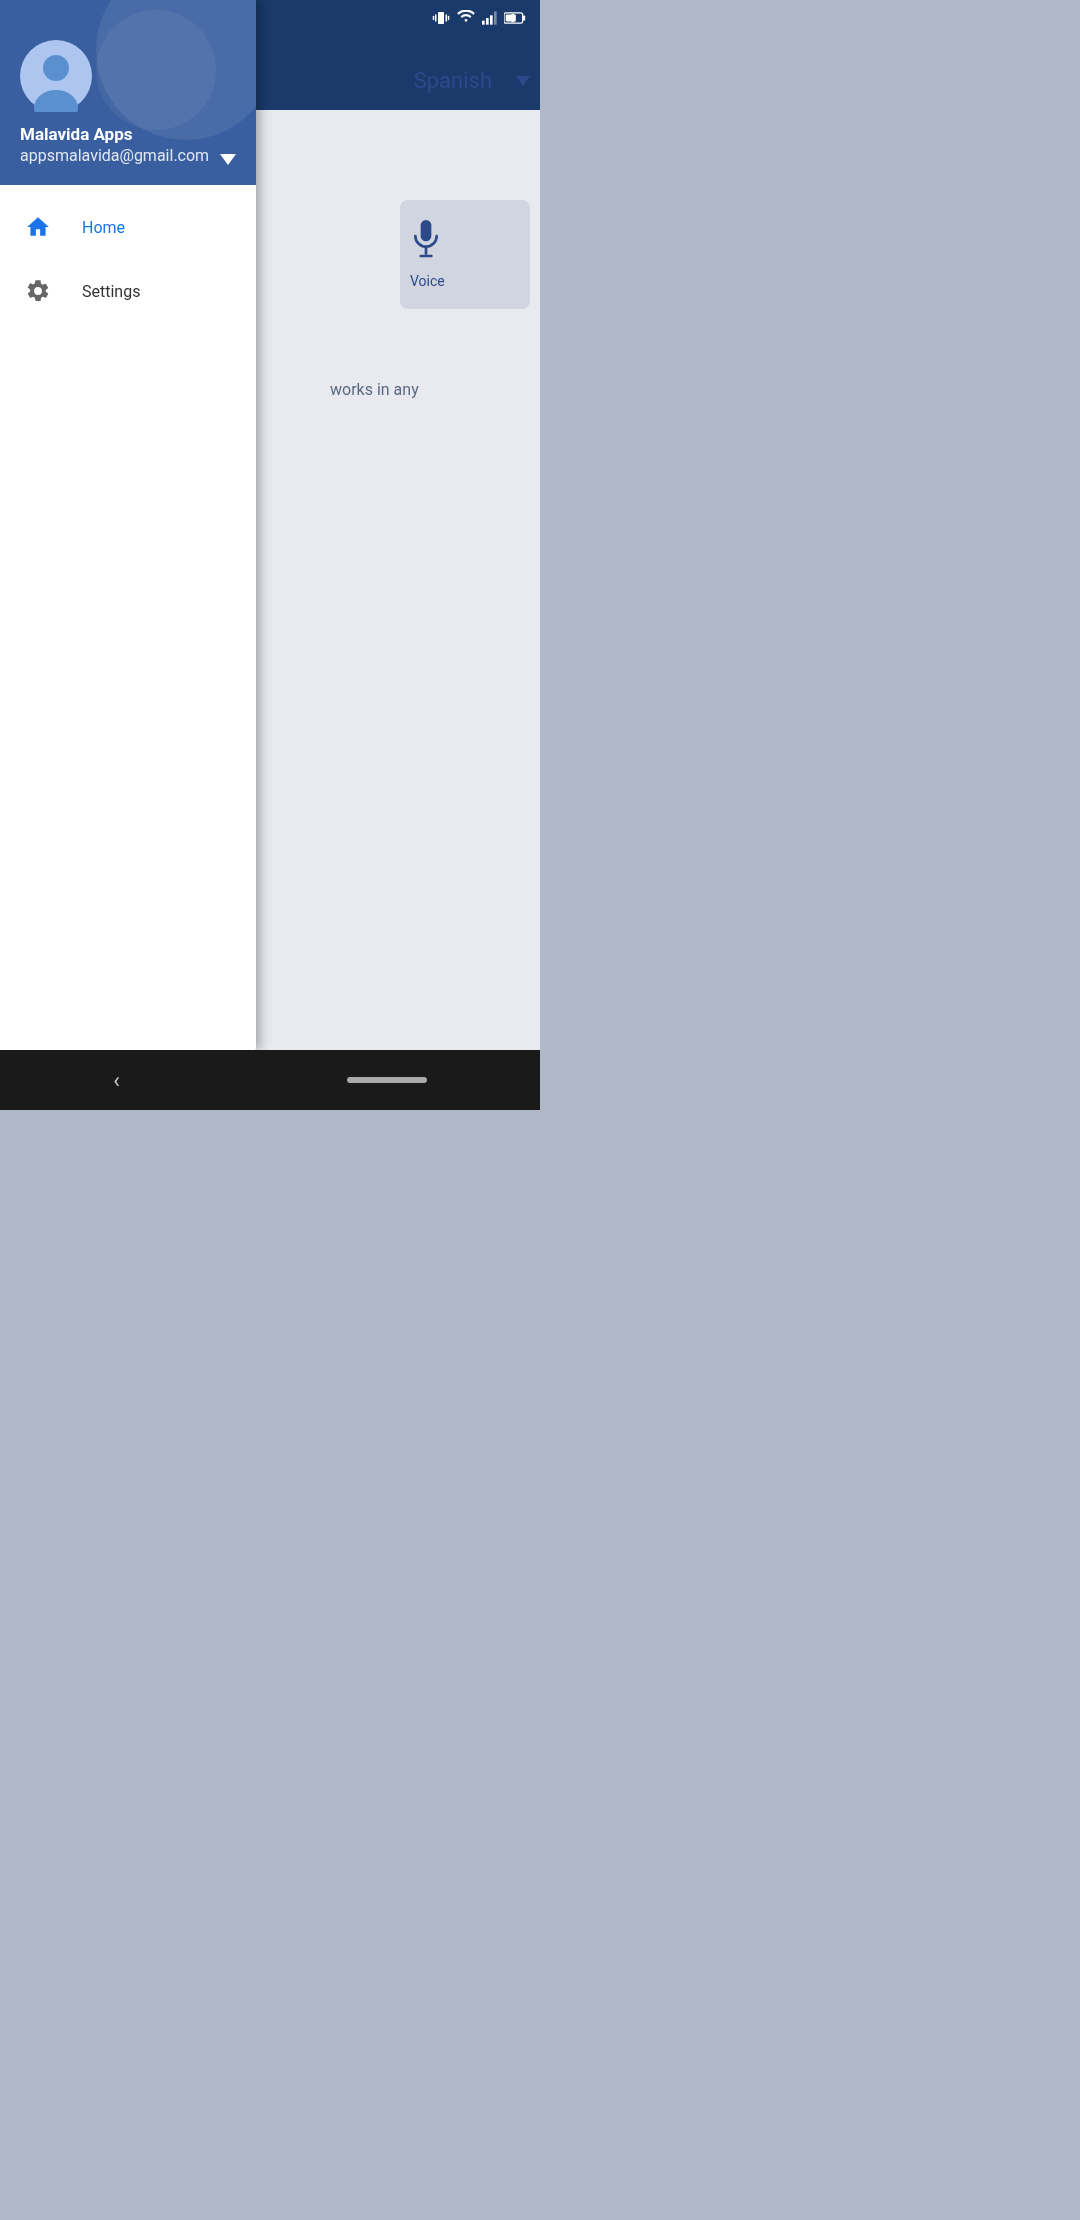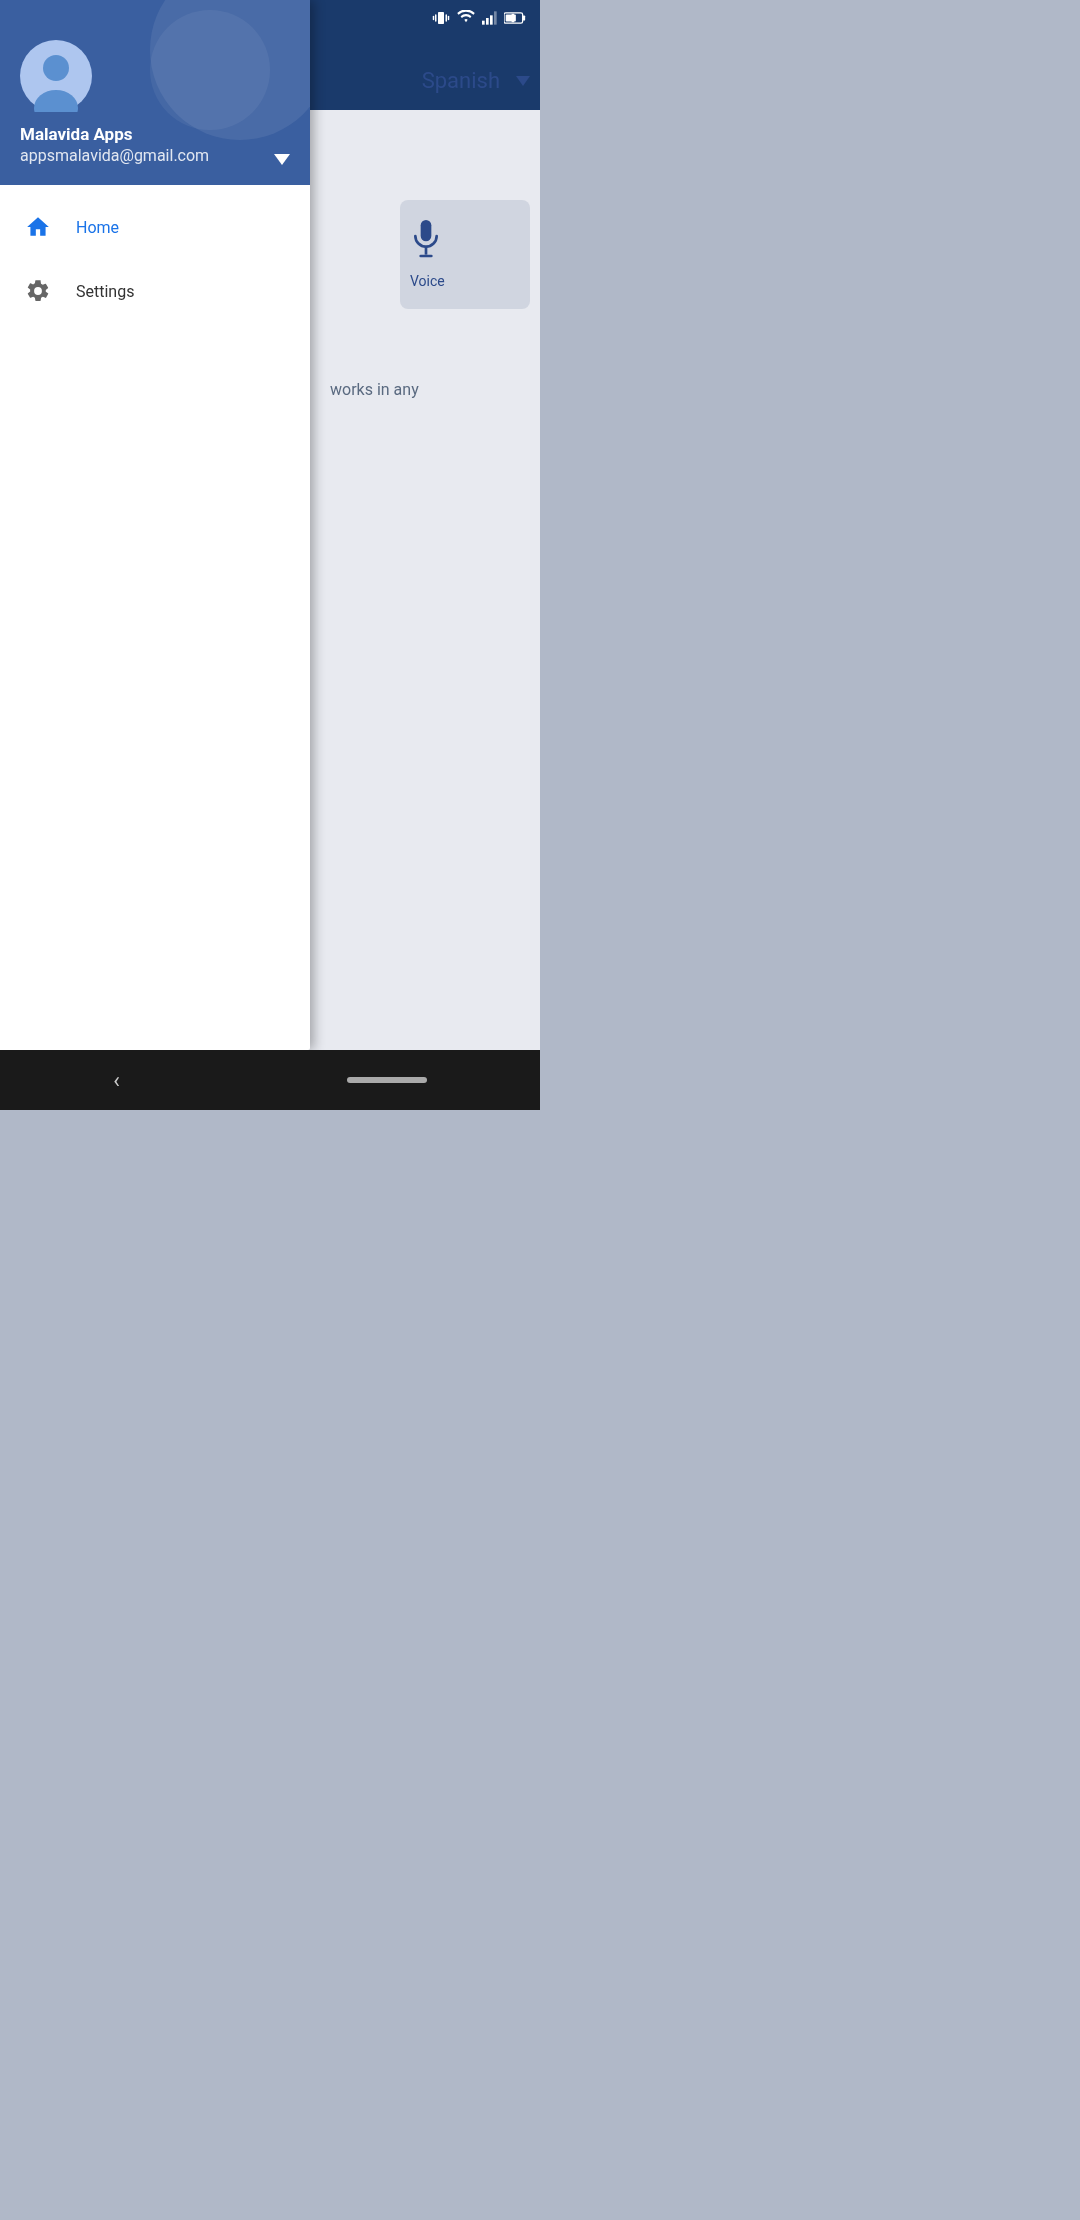--- a/index.html
+++ b/index.html
@@ -38,7 +38,7 @@
       font-weight: 400;
       display: flex;
       align-items: center;
-      gap: 12px;
+      gap: 20px;
     }
 
     .app-bg-spanish .dropdown-arrow {

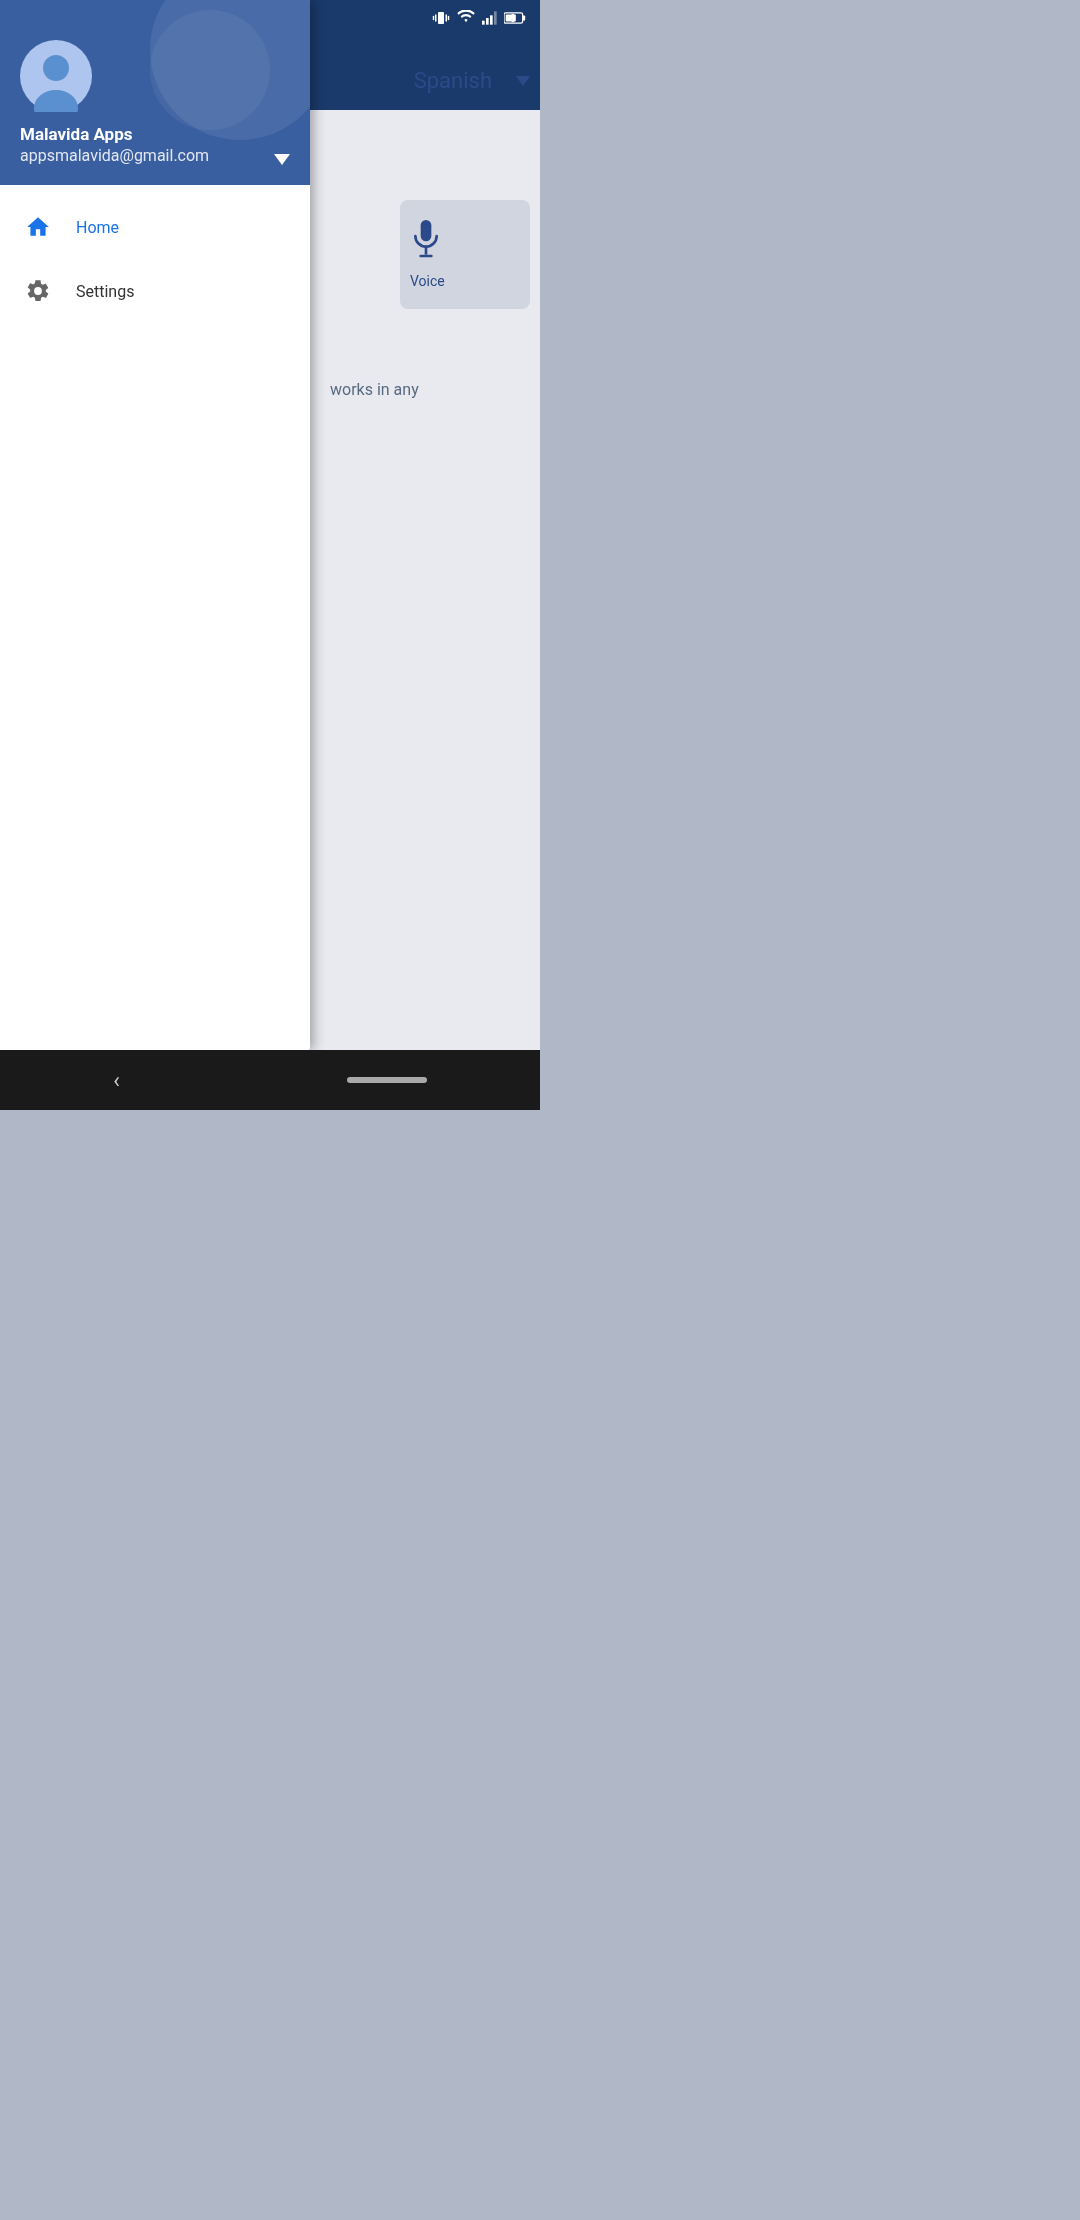--- a/index.html
+++ b/index.html
@@ -116,7 +116,7 @@
     .drawer {
       position: absolute;
       top: 0; left: 0;
-      width: 310px;
+      width: 256px;
       height: calc(100% - 60px);
       background: white;
       z-index: 20;

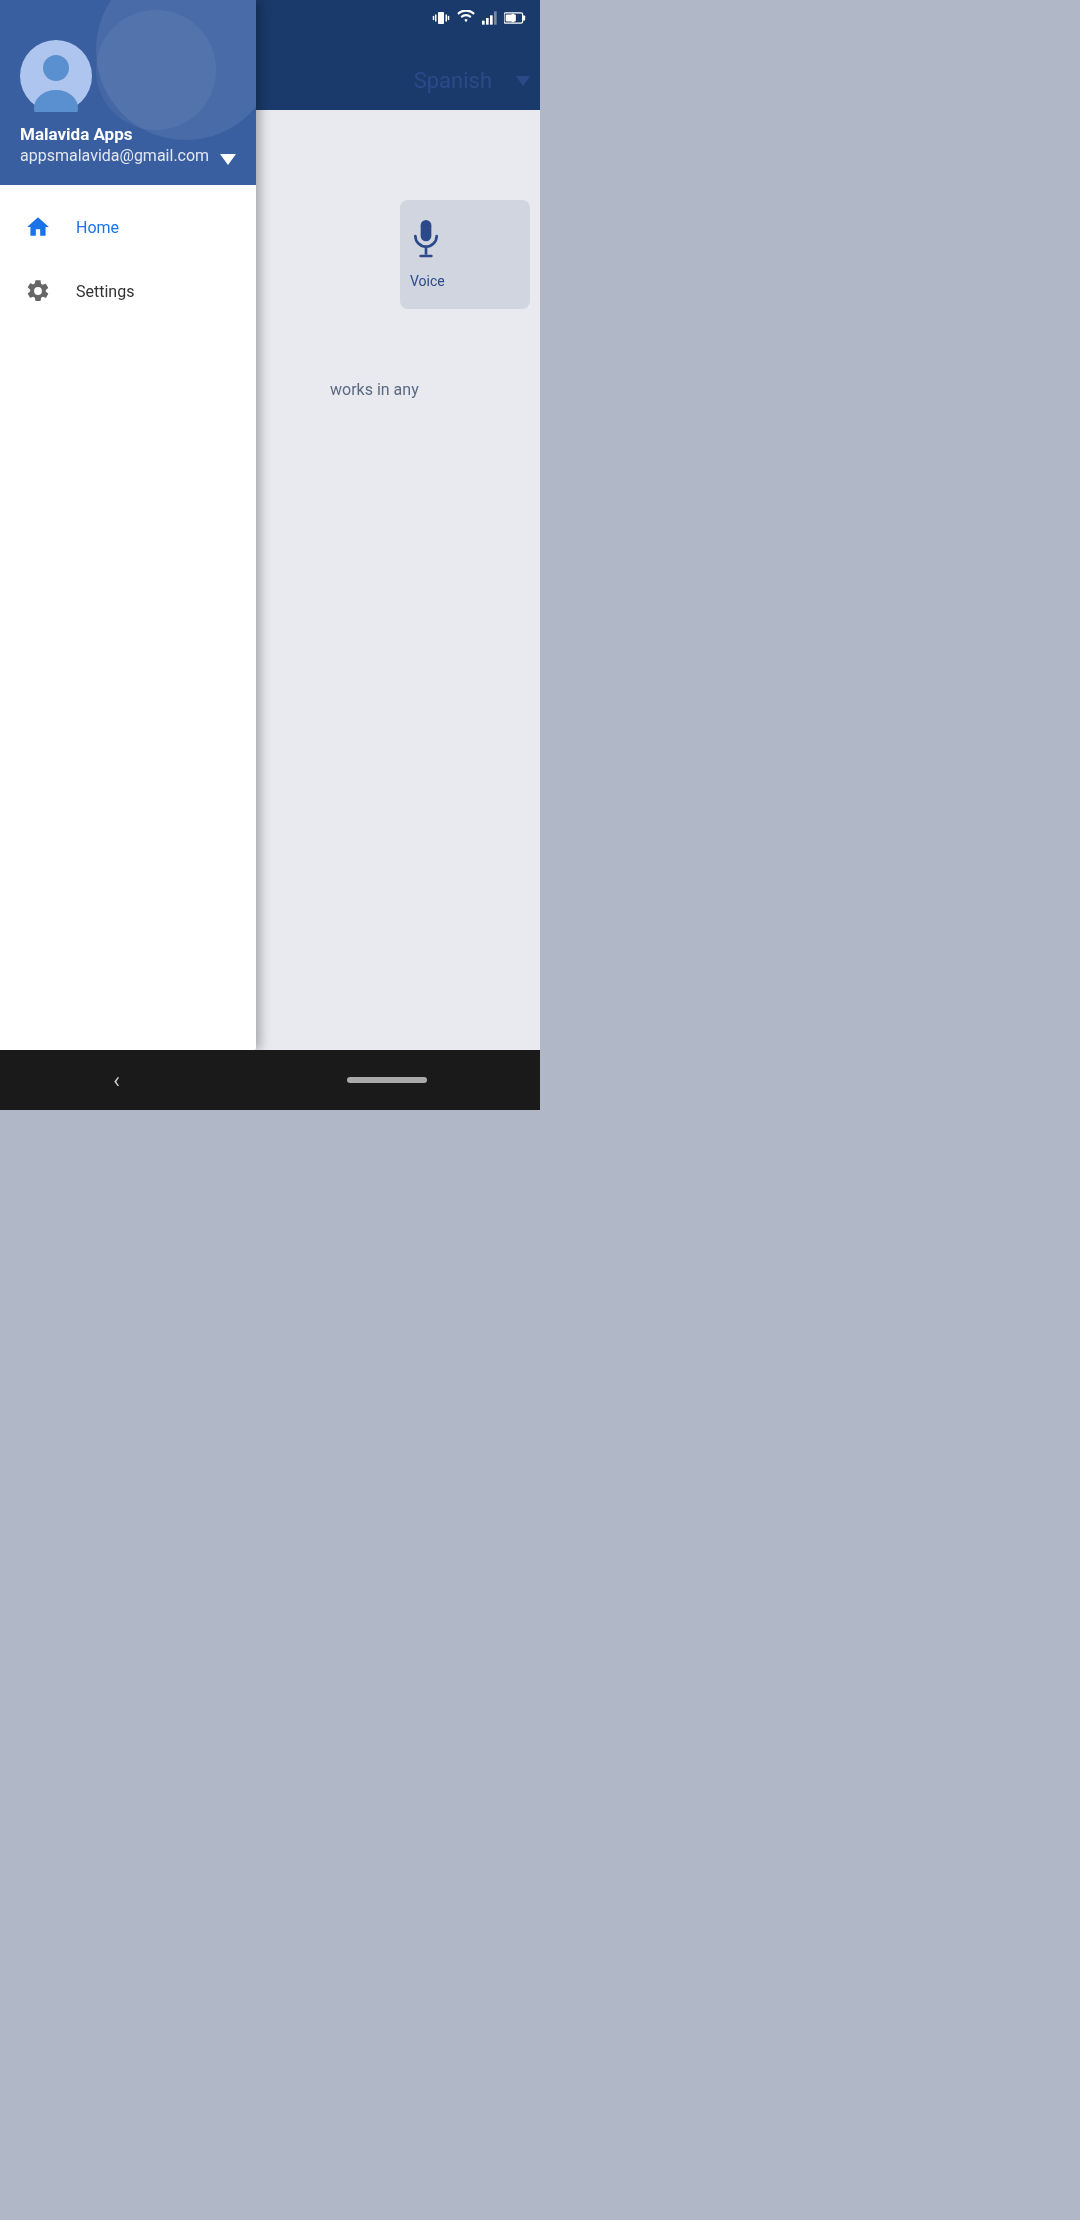--- a/index.html
+++ b/index.html
@@ -199,7 +199,7 @@
       display: flex;
       align-items: center;
       padding: 18px 24px;
-      gap: 24px;
+      gap: 30px;
       cursor: pointer;
       transition: background 0.15s;
     }

